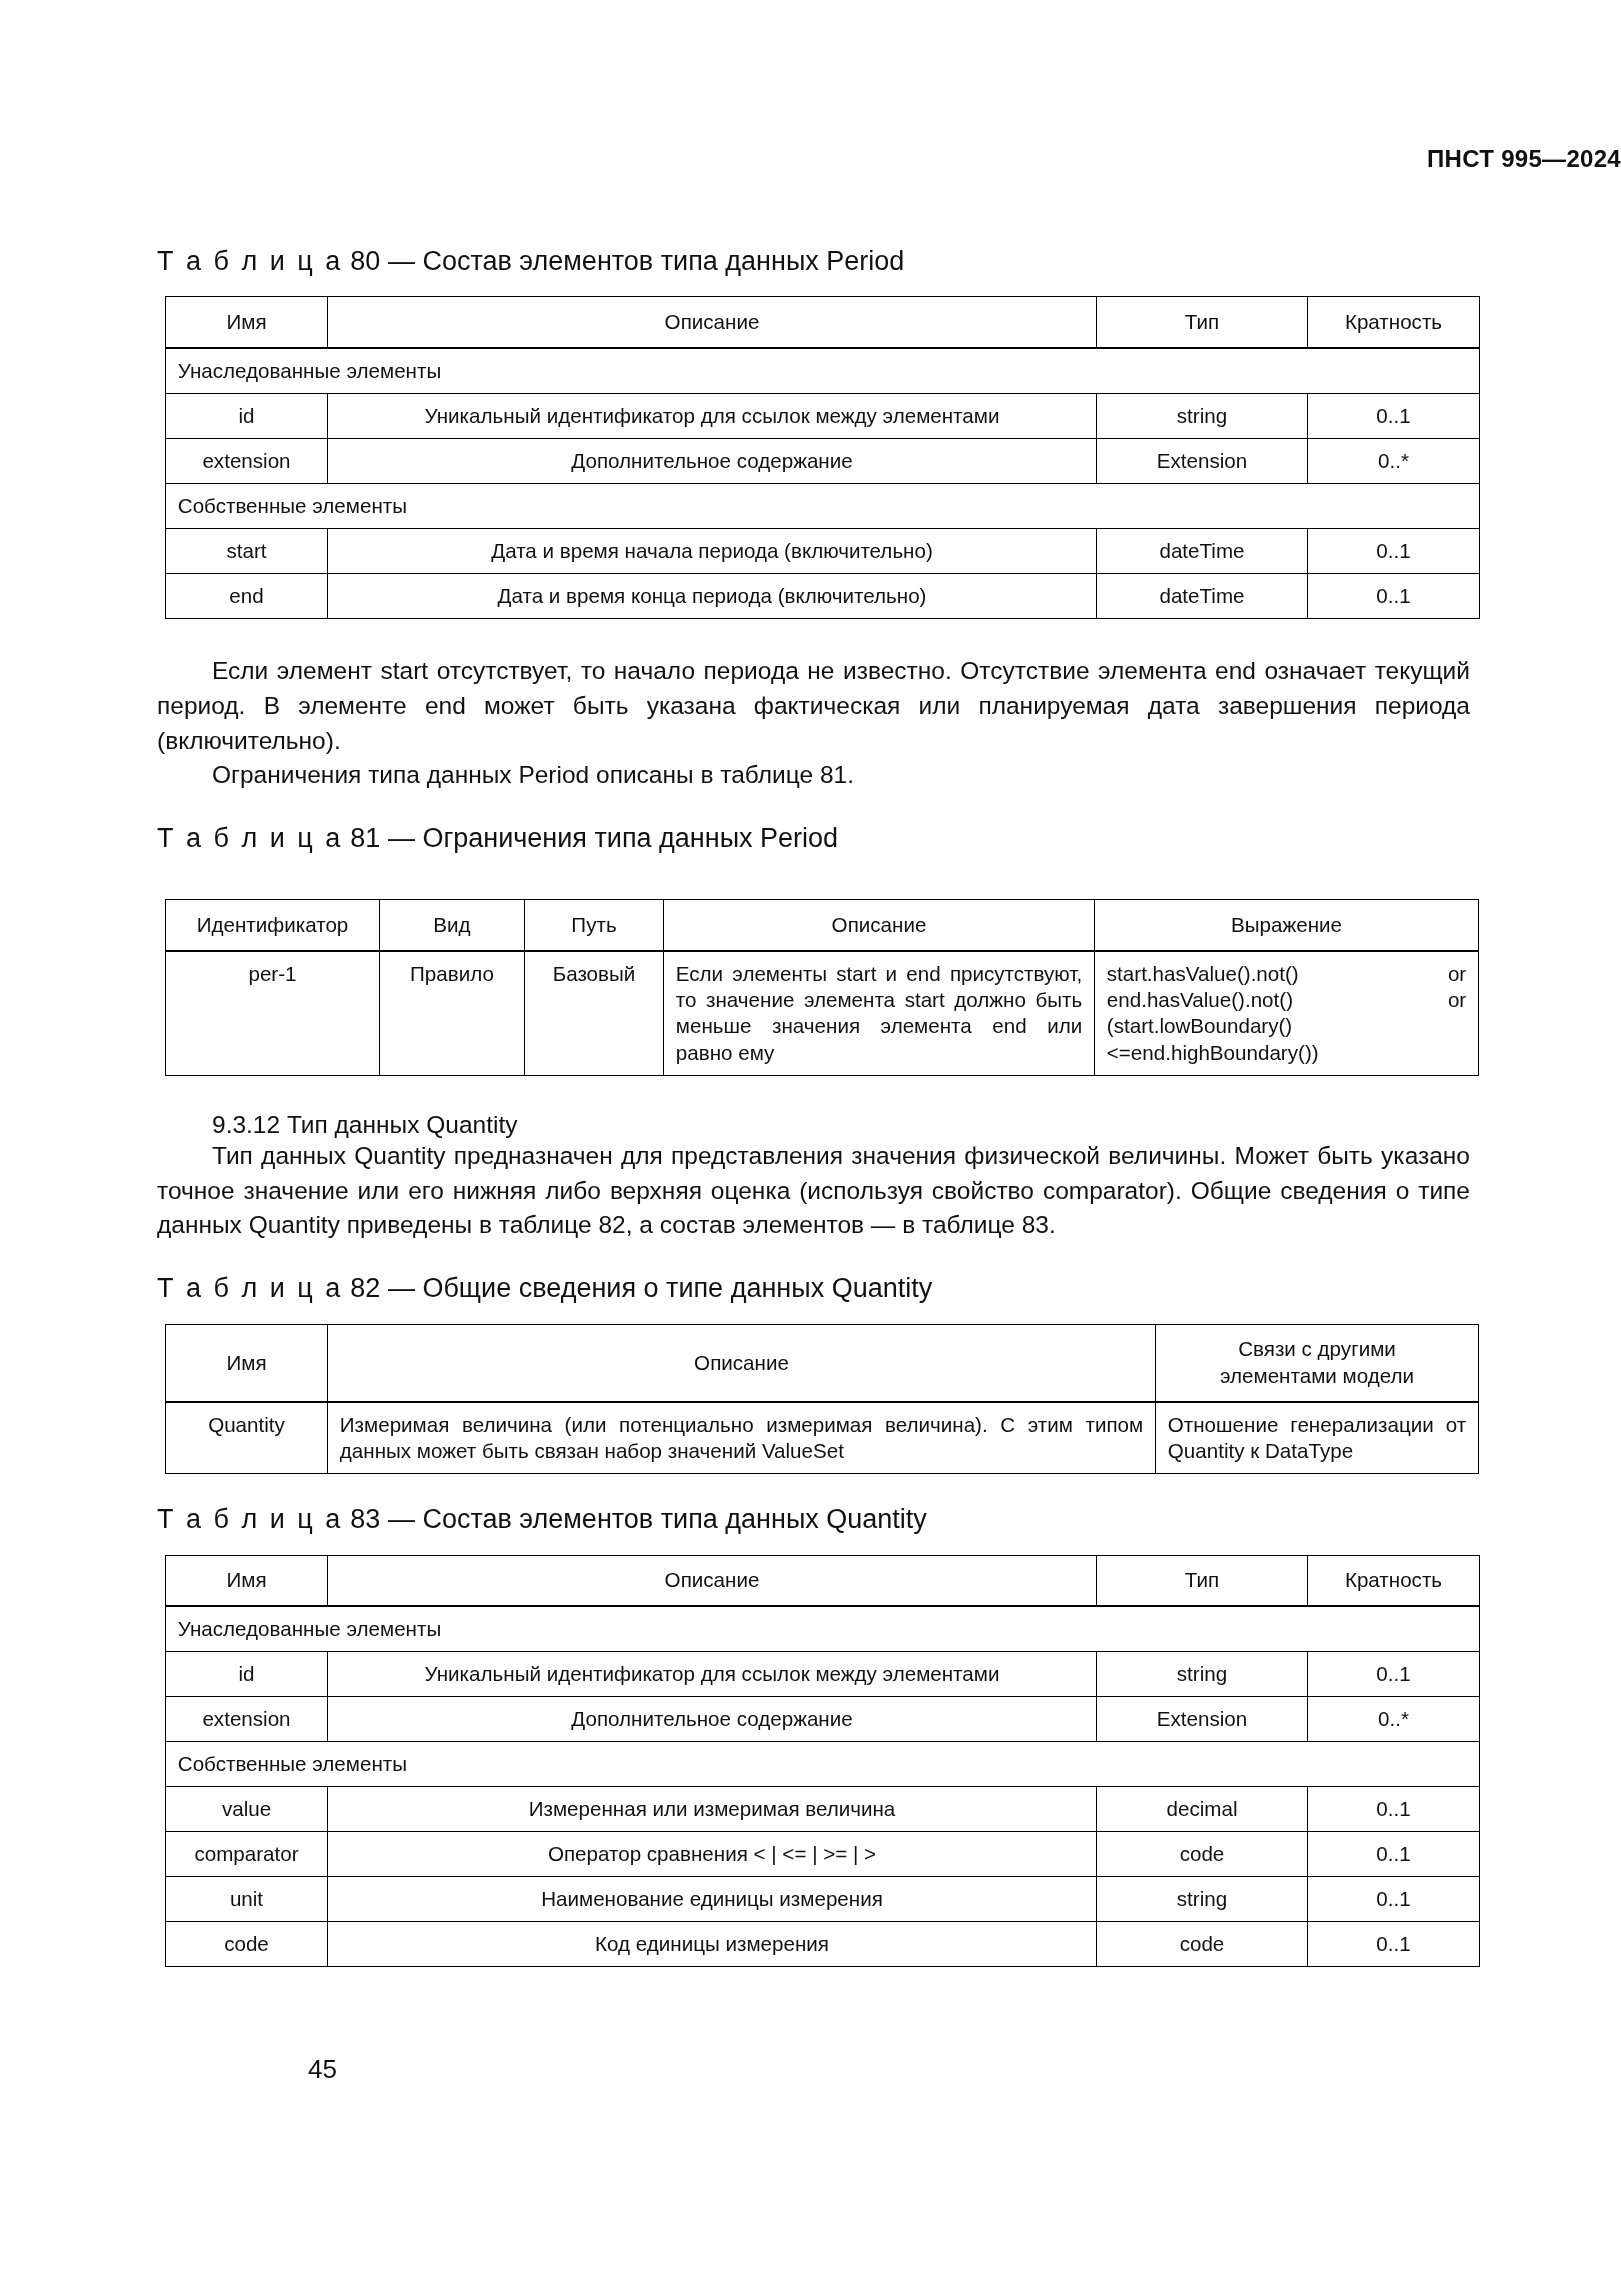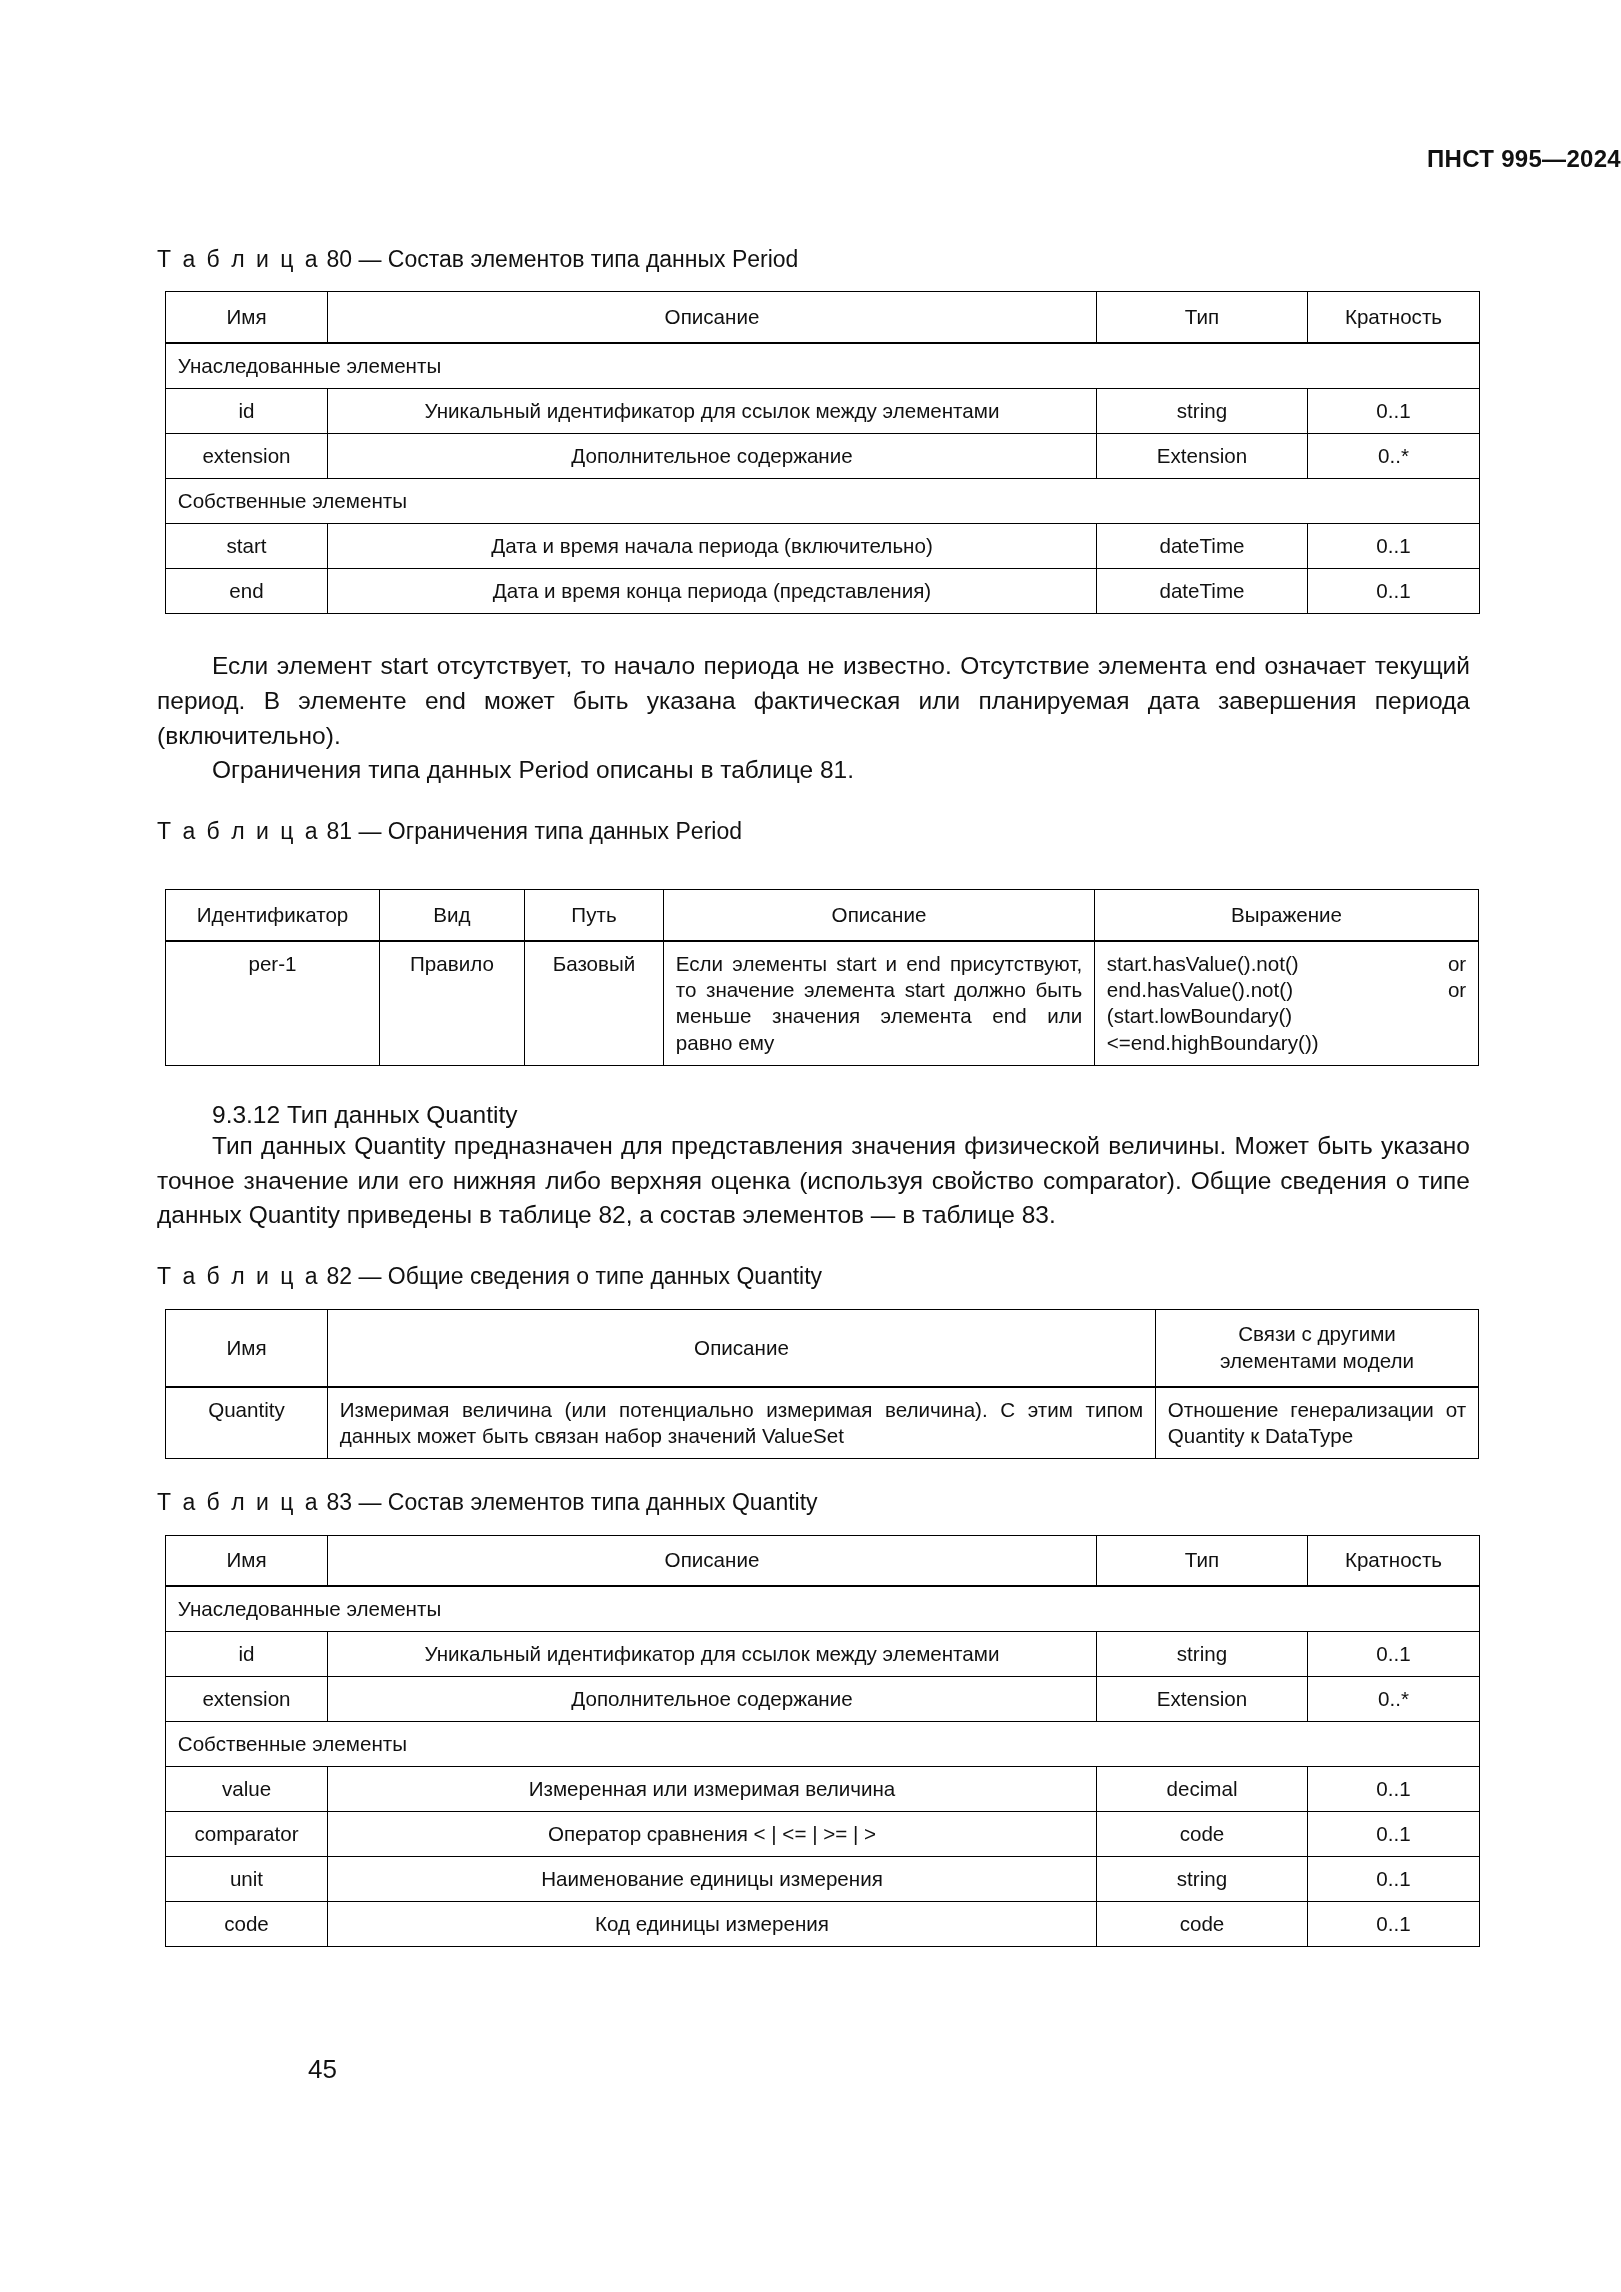--- a/index.html
+++ b/index.html
@@ -42,7 +42,7 @@
 
   
   .tbl-caption {
-    font-size: 23px;
+    font-size: 27px;
     line-height: 1.25;
     white-space: nowrap;
   }

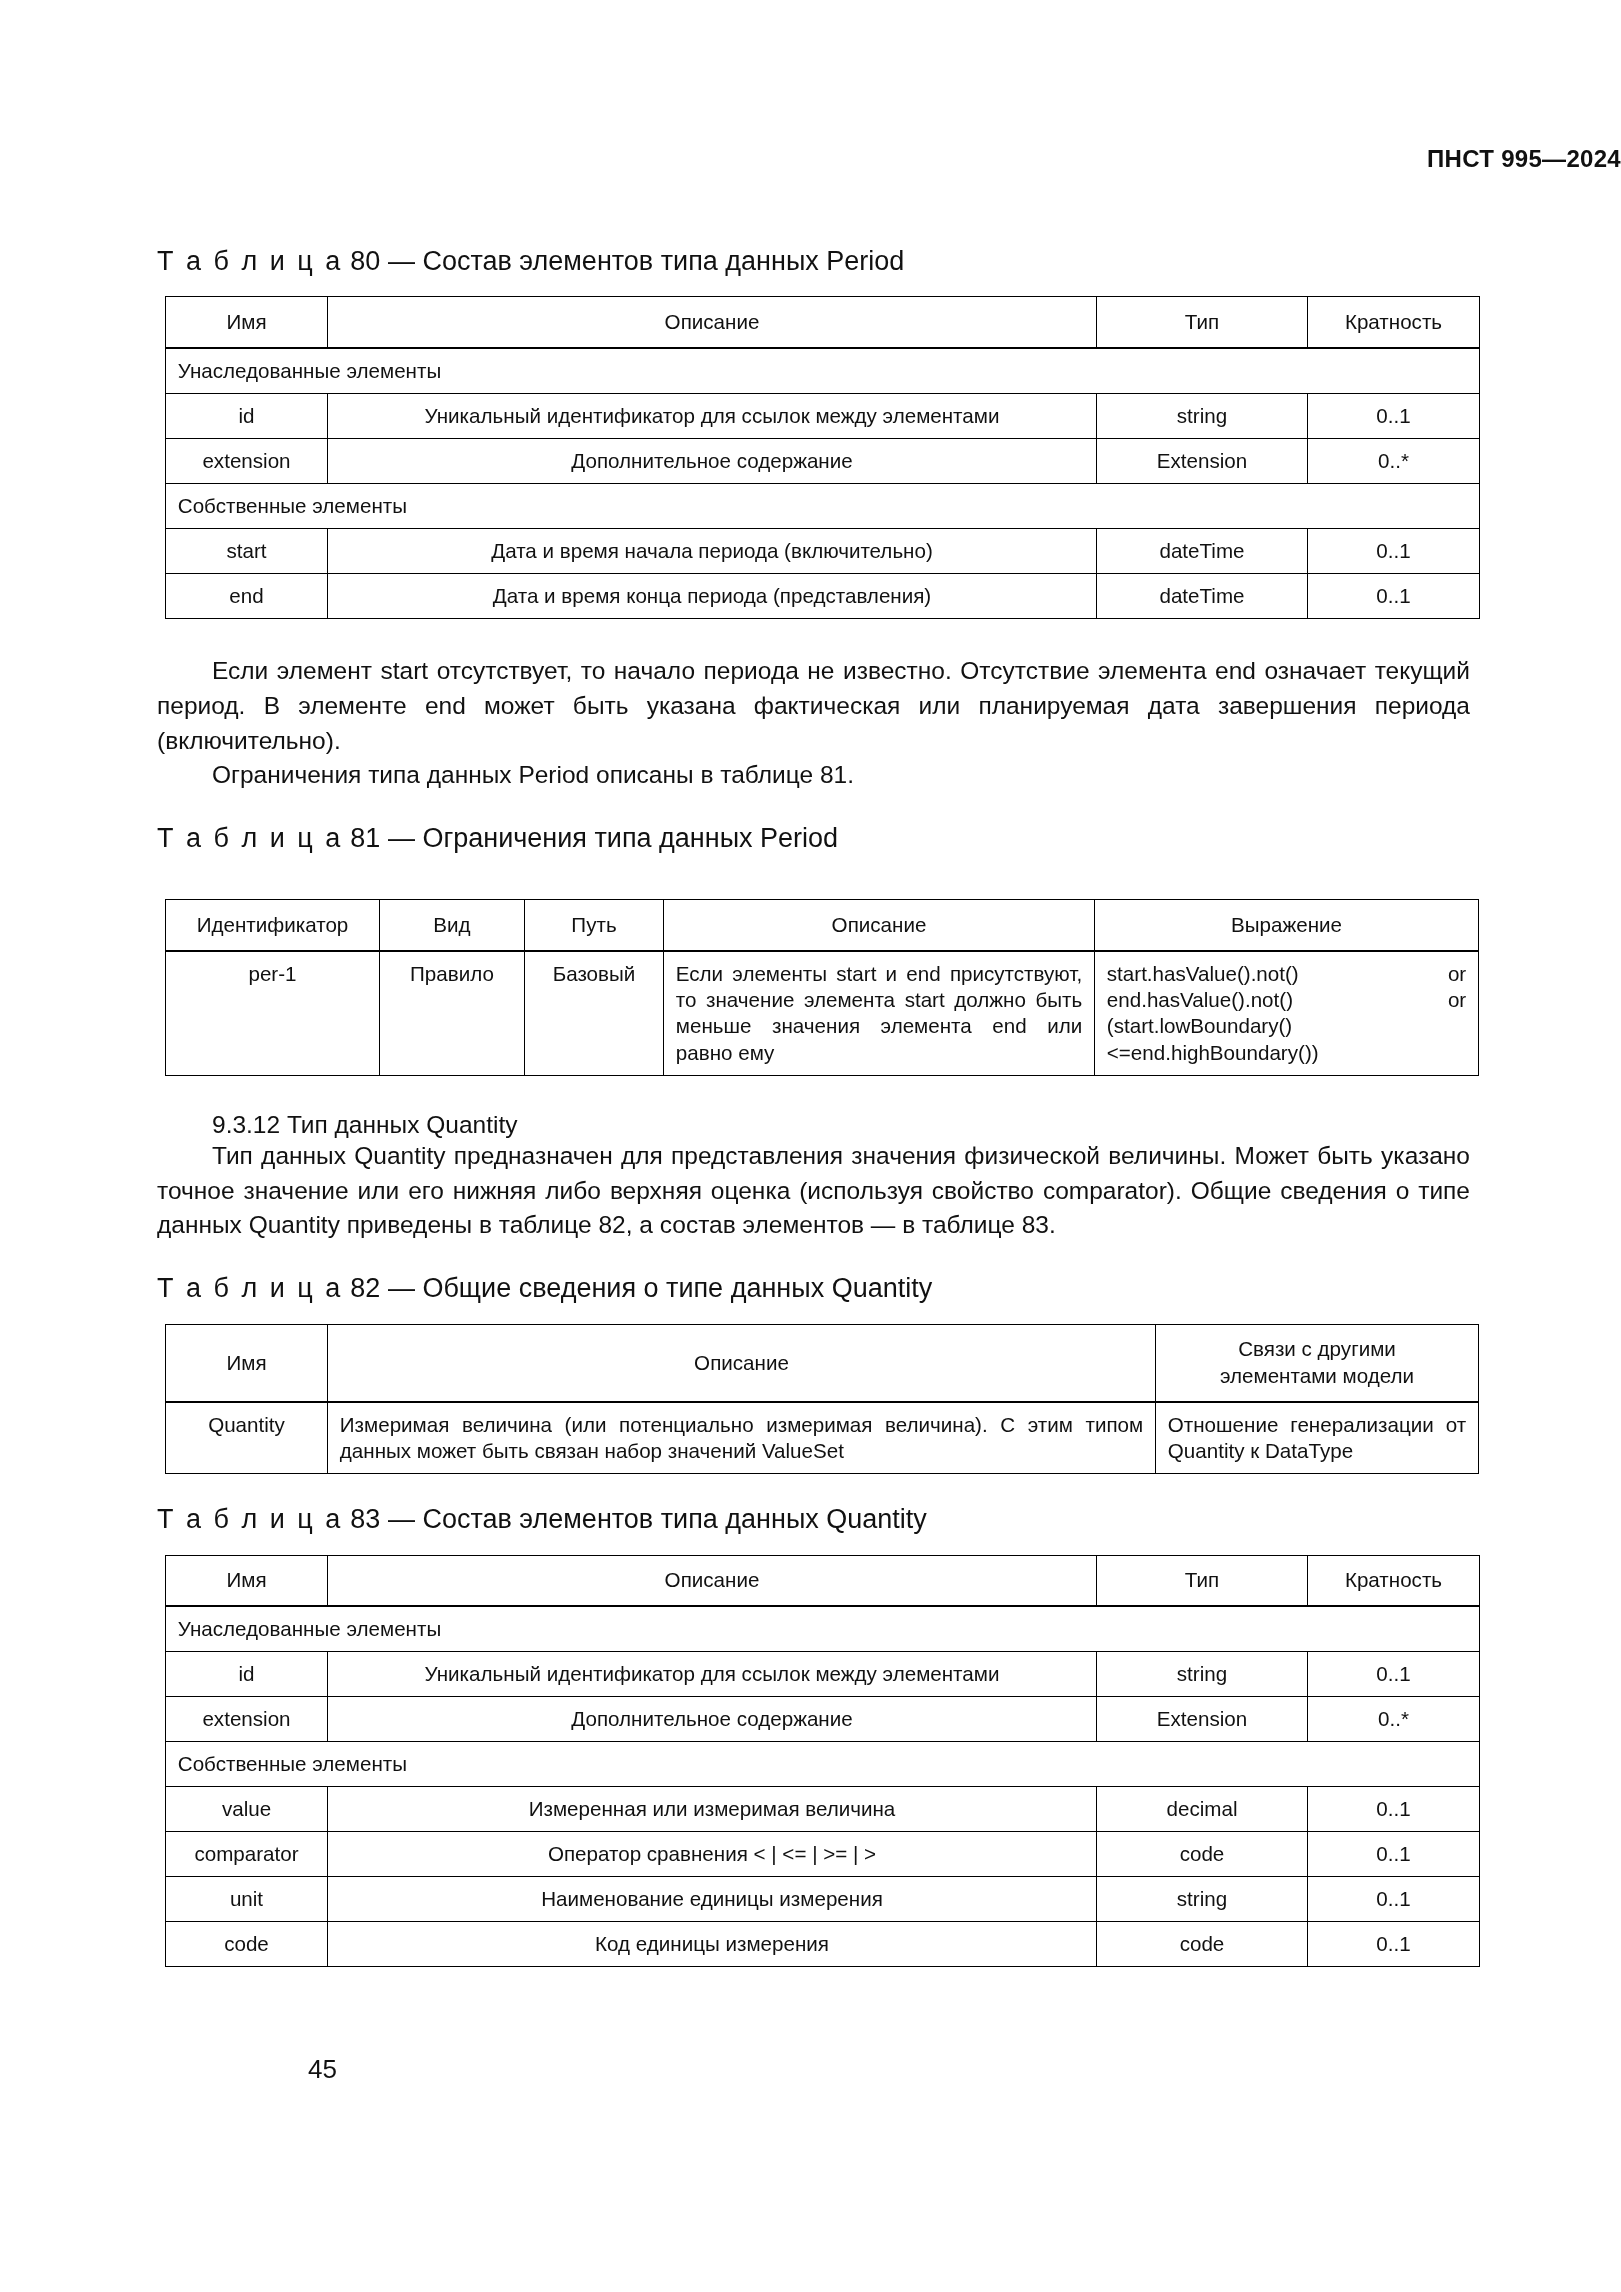--- a/index.html
+++ b/index.html
@@ -170,7 +170,7 @@
         </tr>
         <tr>
           <td class="c-left">end</td>
-          <td class="c-left">Дата и время конца периода (представления)</td>
+          <td class="c-left">Дата и время конца периода (включительно)</td>
           <td class="c-left">dateTime</td>
           <td class="c-left">0..1</td>
         </tr>

